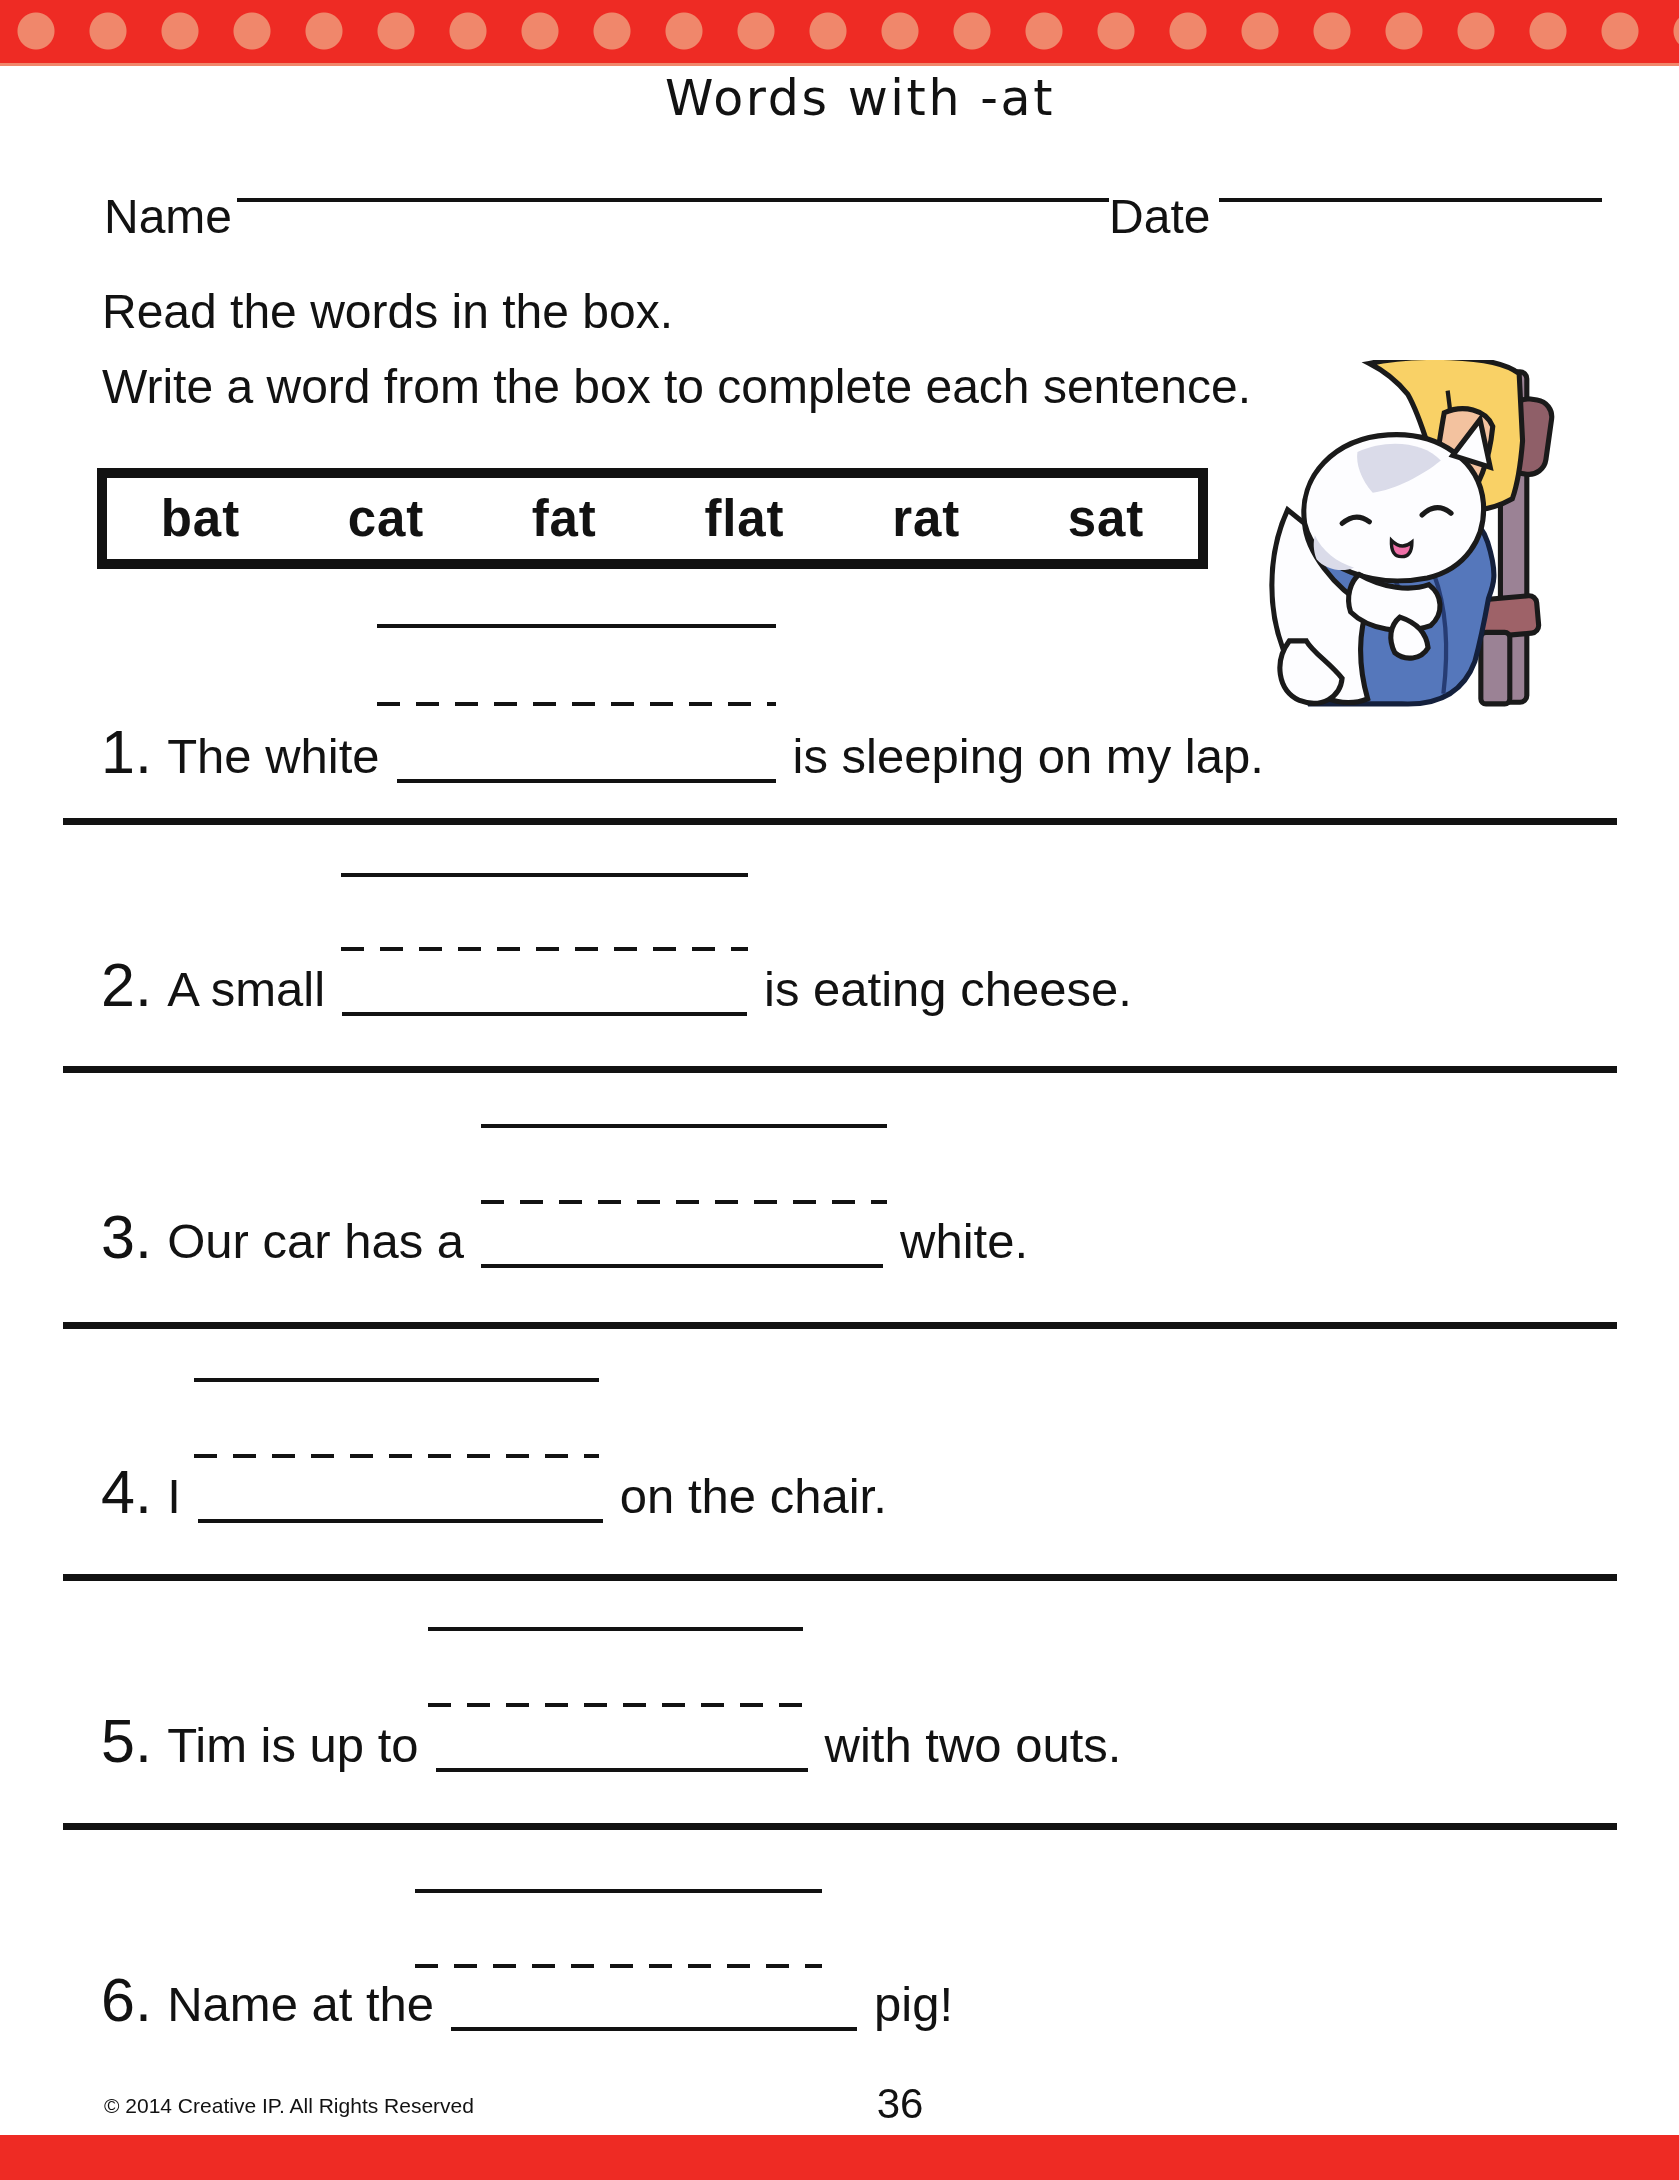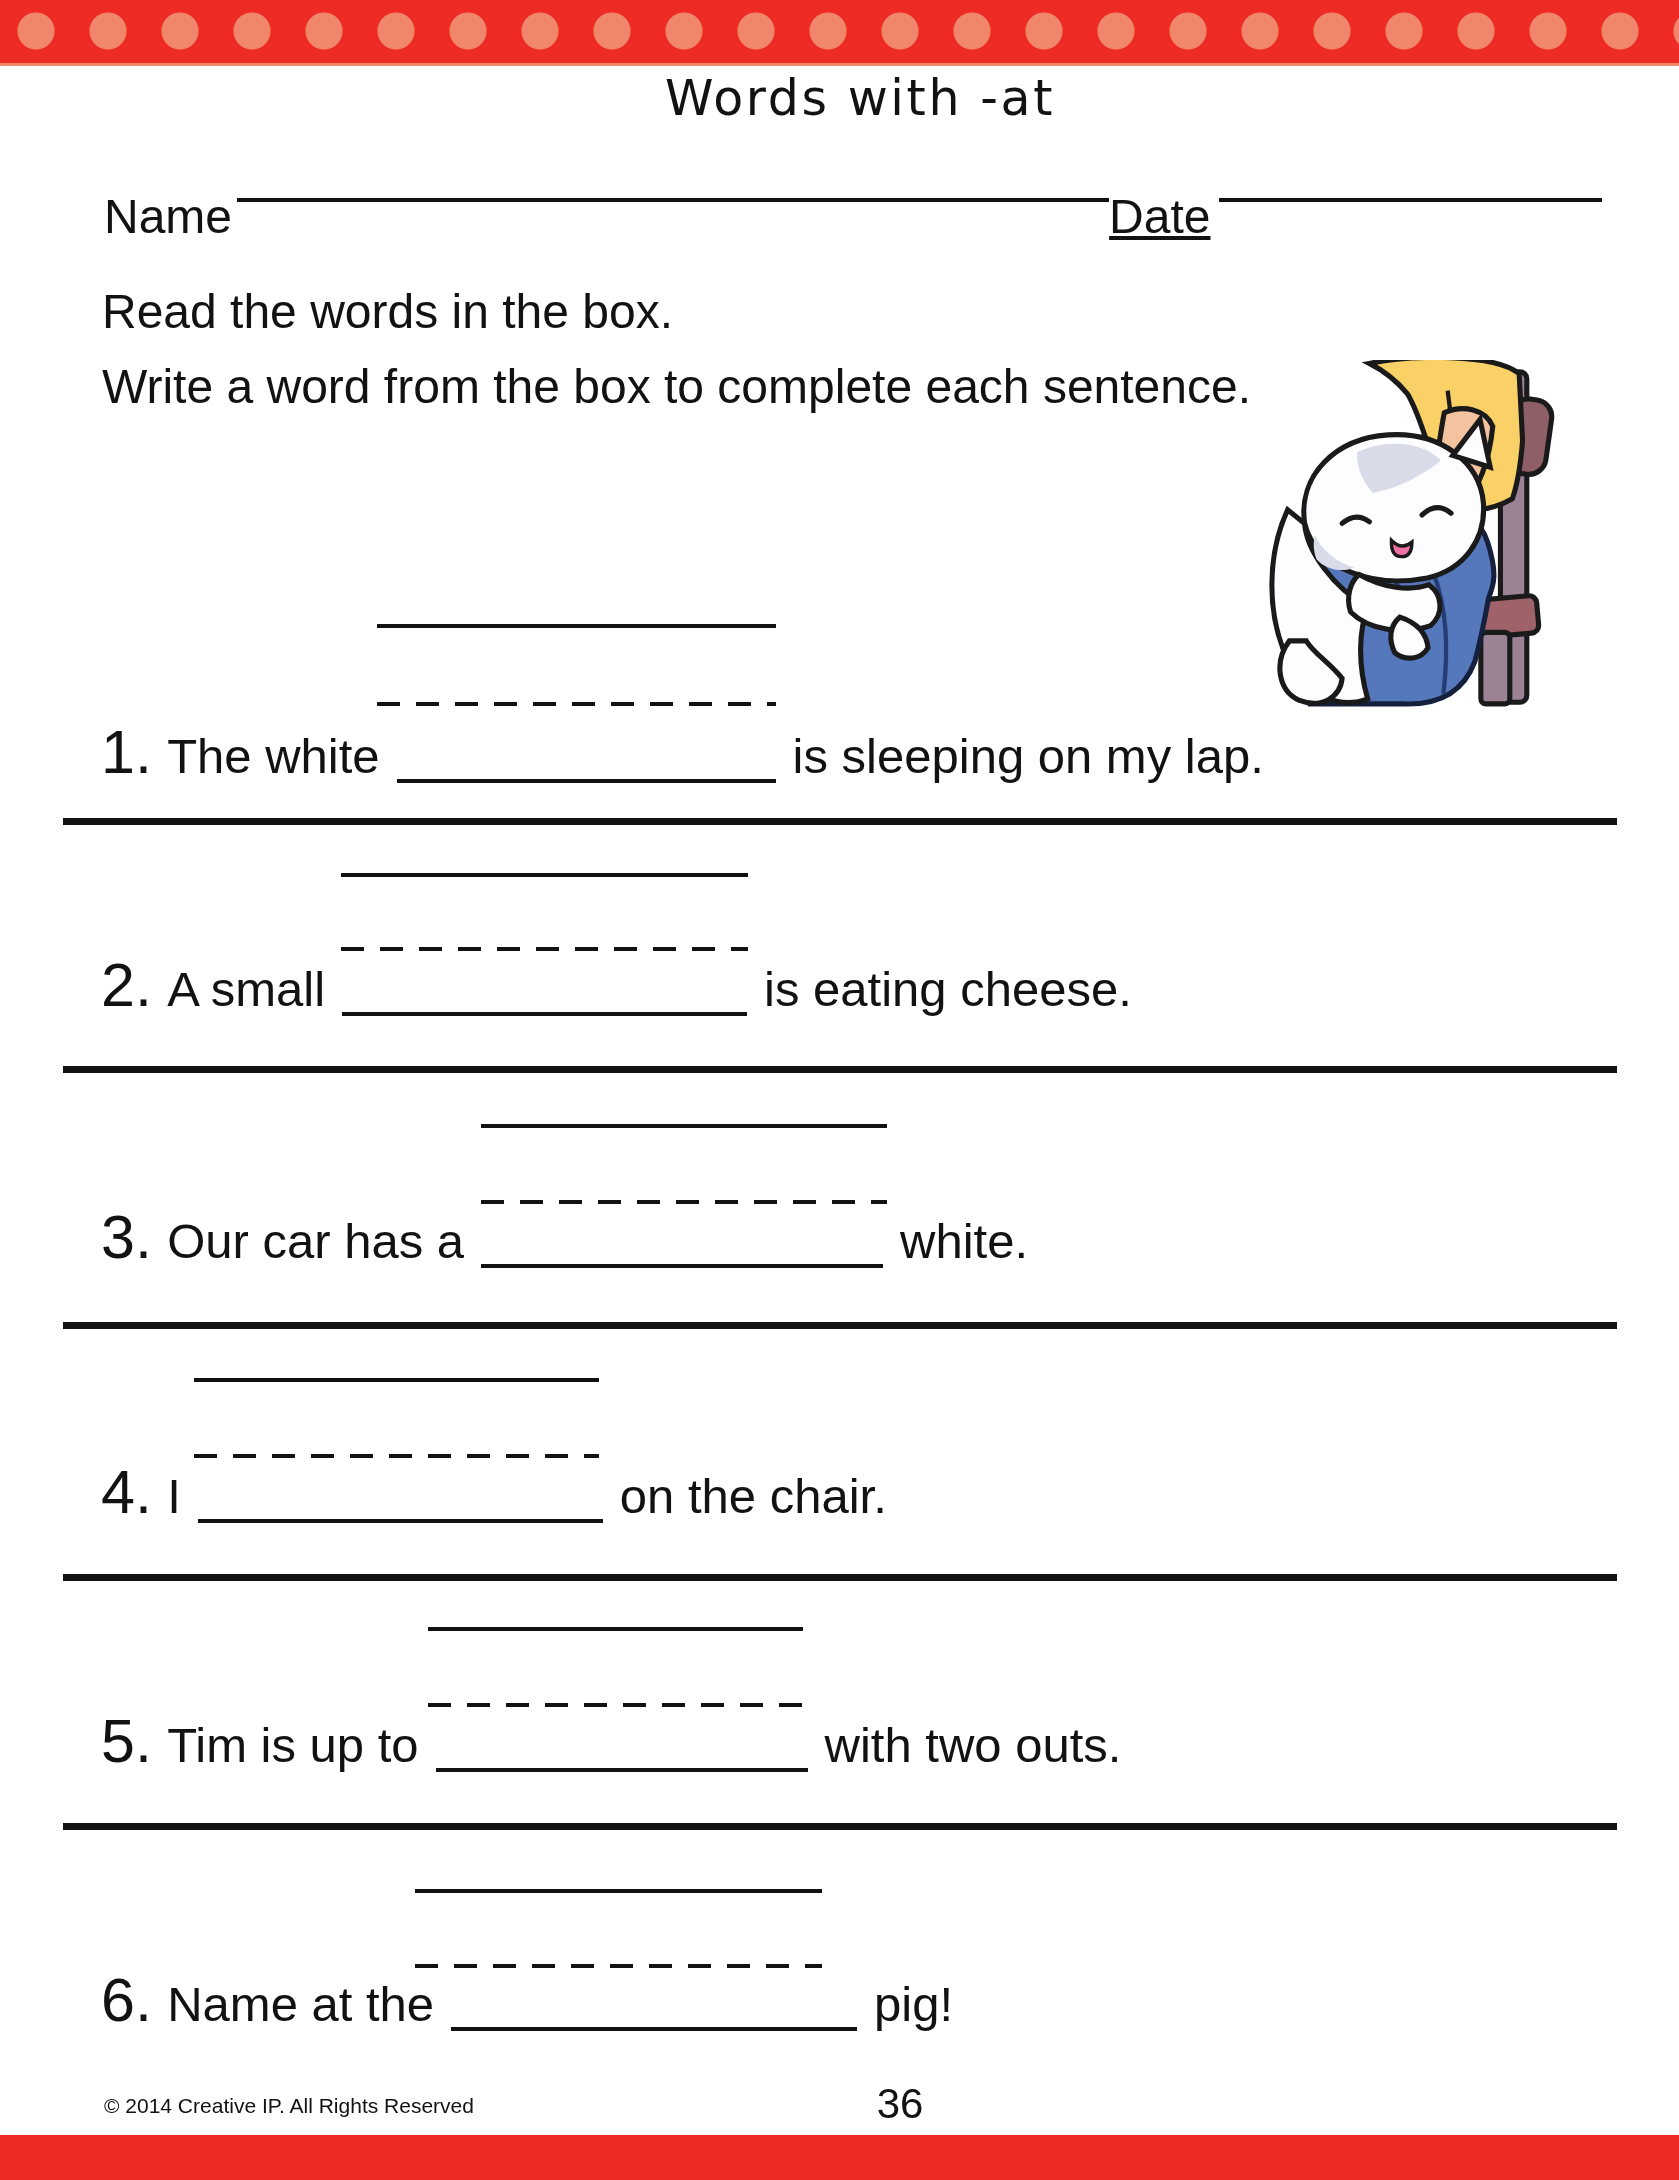--- a/index.html
+++ b/index.html
@@ -36,7 +36,7 @@
   }
   .write-line{position:relative;top:8.5px;height:0;border-bottom:4.3px solid #121212;}
   .name-line{flex:1 1 auto;margin-left:5.1px;}
-  .date-label{text-decoration:underline;}
+  .date-label{}
   .date-line{width:383px;margin-left:8.5px;}
   
   .instructions{

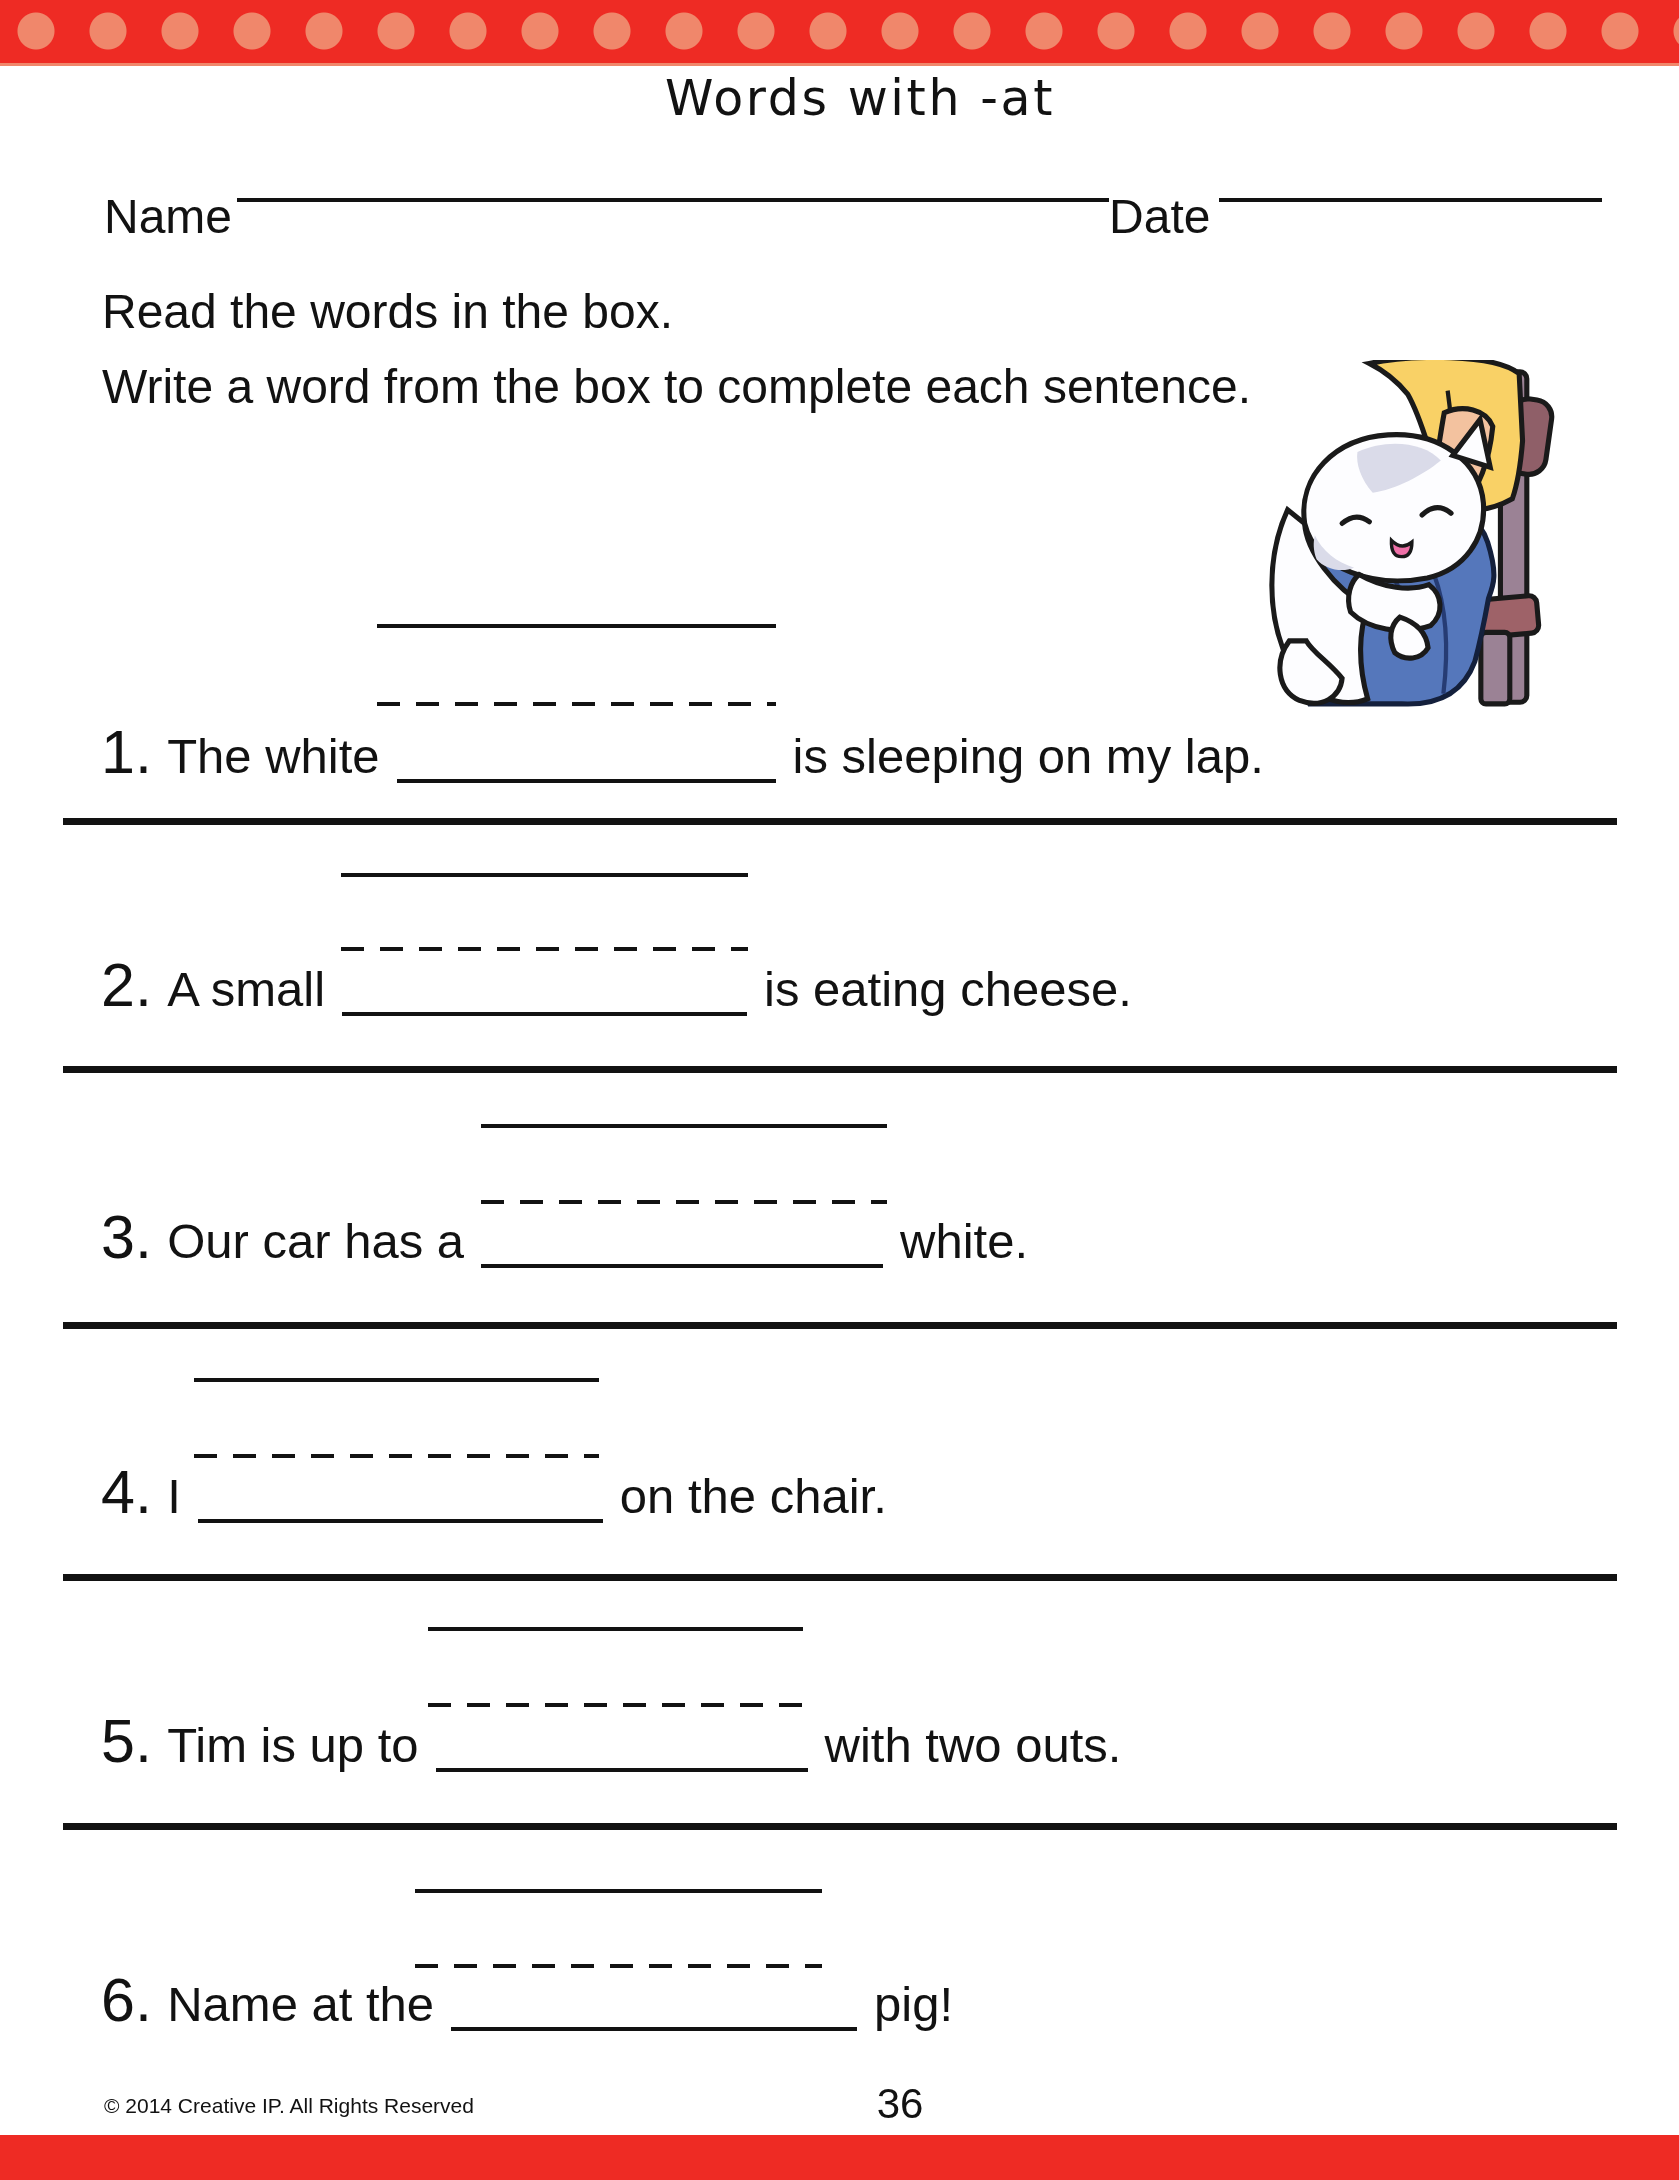--- a/index.html
+++ b/index.html
@@ -96,6 +96,14 @@
     <div>Write a word from the box to complete each sentence.</div>
   </div>
 
+  <div class="word-box">
+    <span>bat</span>
+    <span>cat</span>
+    <span>fat</span>
+    <span>flat</span>
+    <span>rat</span>
+    <span>sat</span>
+  </div>
 
   <div class="illustration">
     <svg viewBox="0 0 385 410" width="328" height="349">

